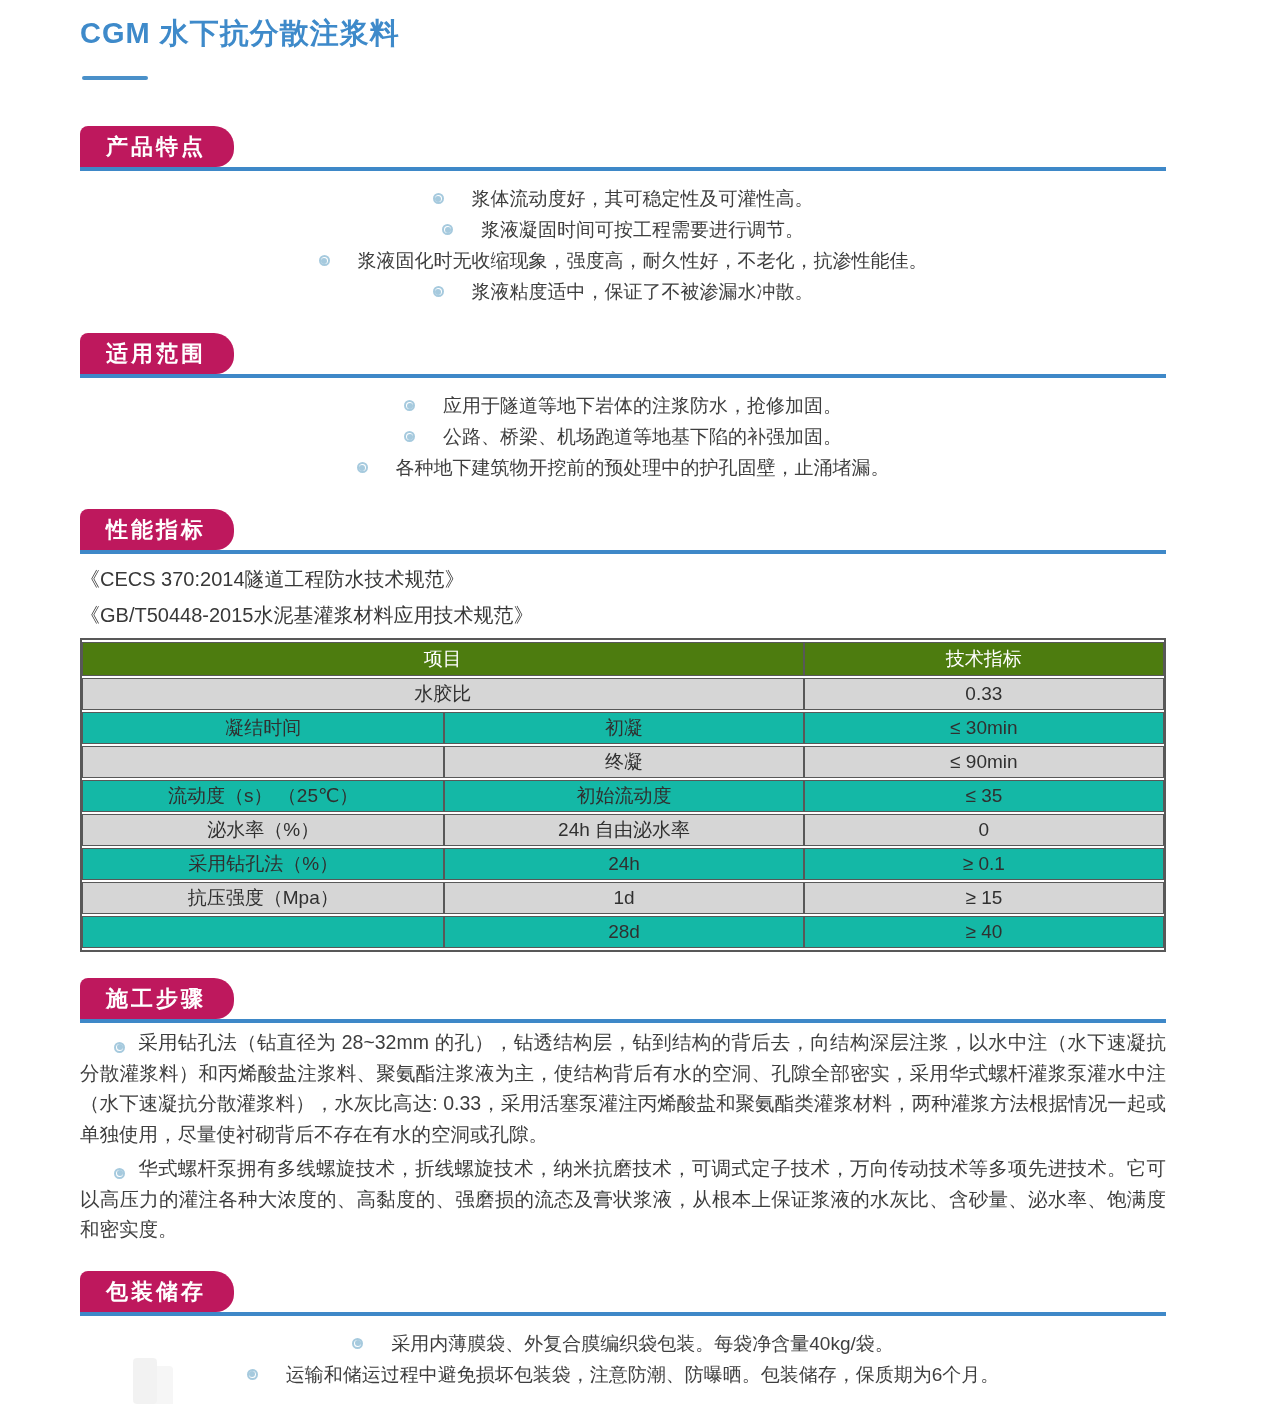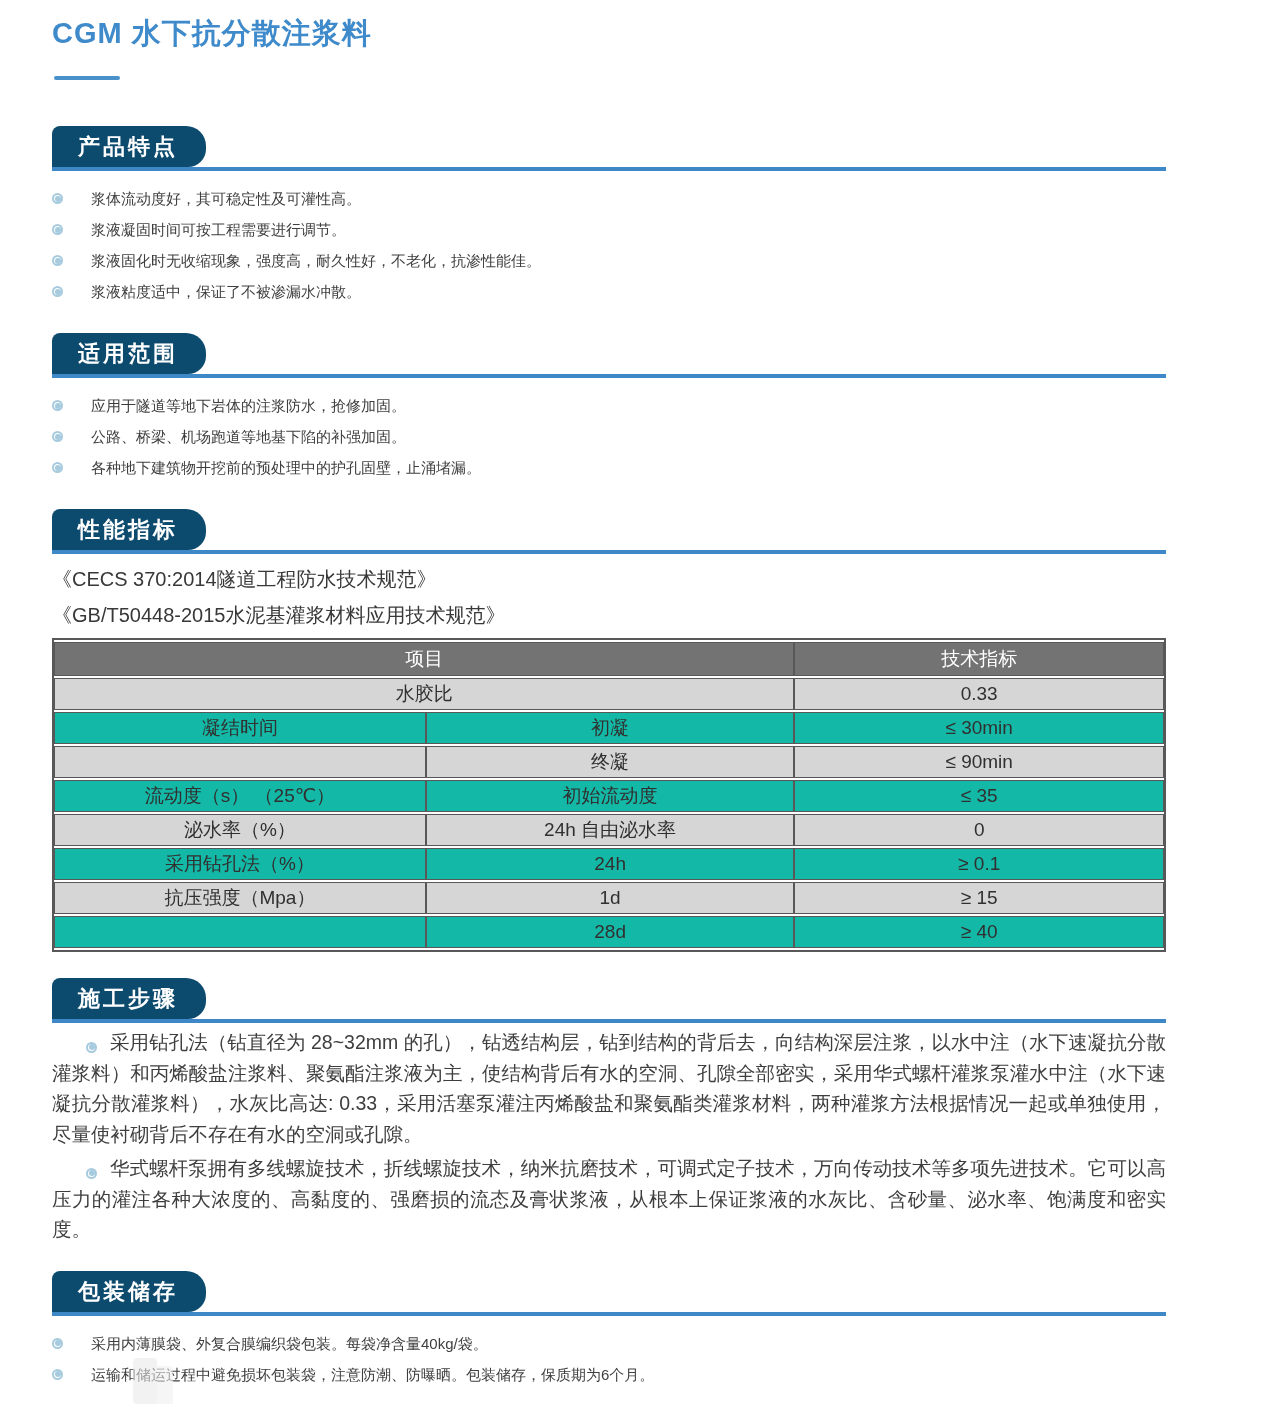--- a/index.html
+++ b/index.html
@@ -12,7 +12,7 @@
     overflow: hidden;
     position: relative;
   }
-  .content { padding: 14px 114px 0 52px; }
+  .content { padding: 14px 114px 0 80px; }
 
   
   .page-title {

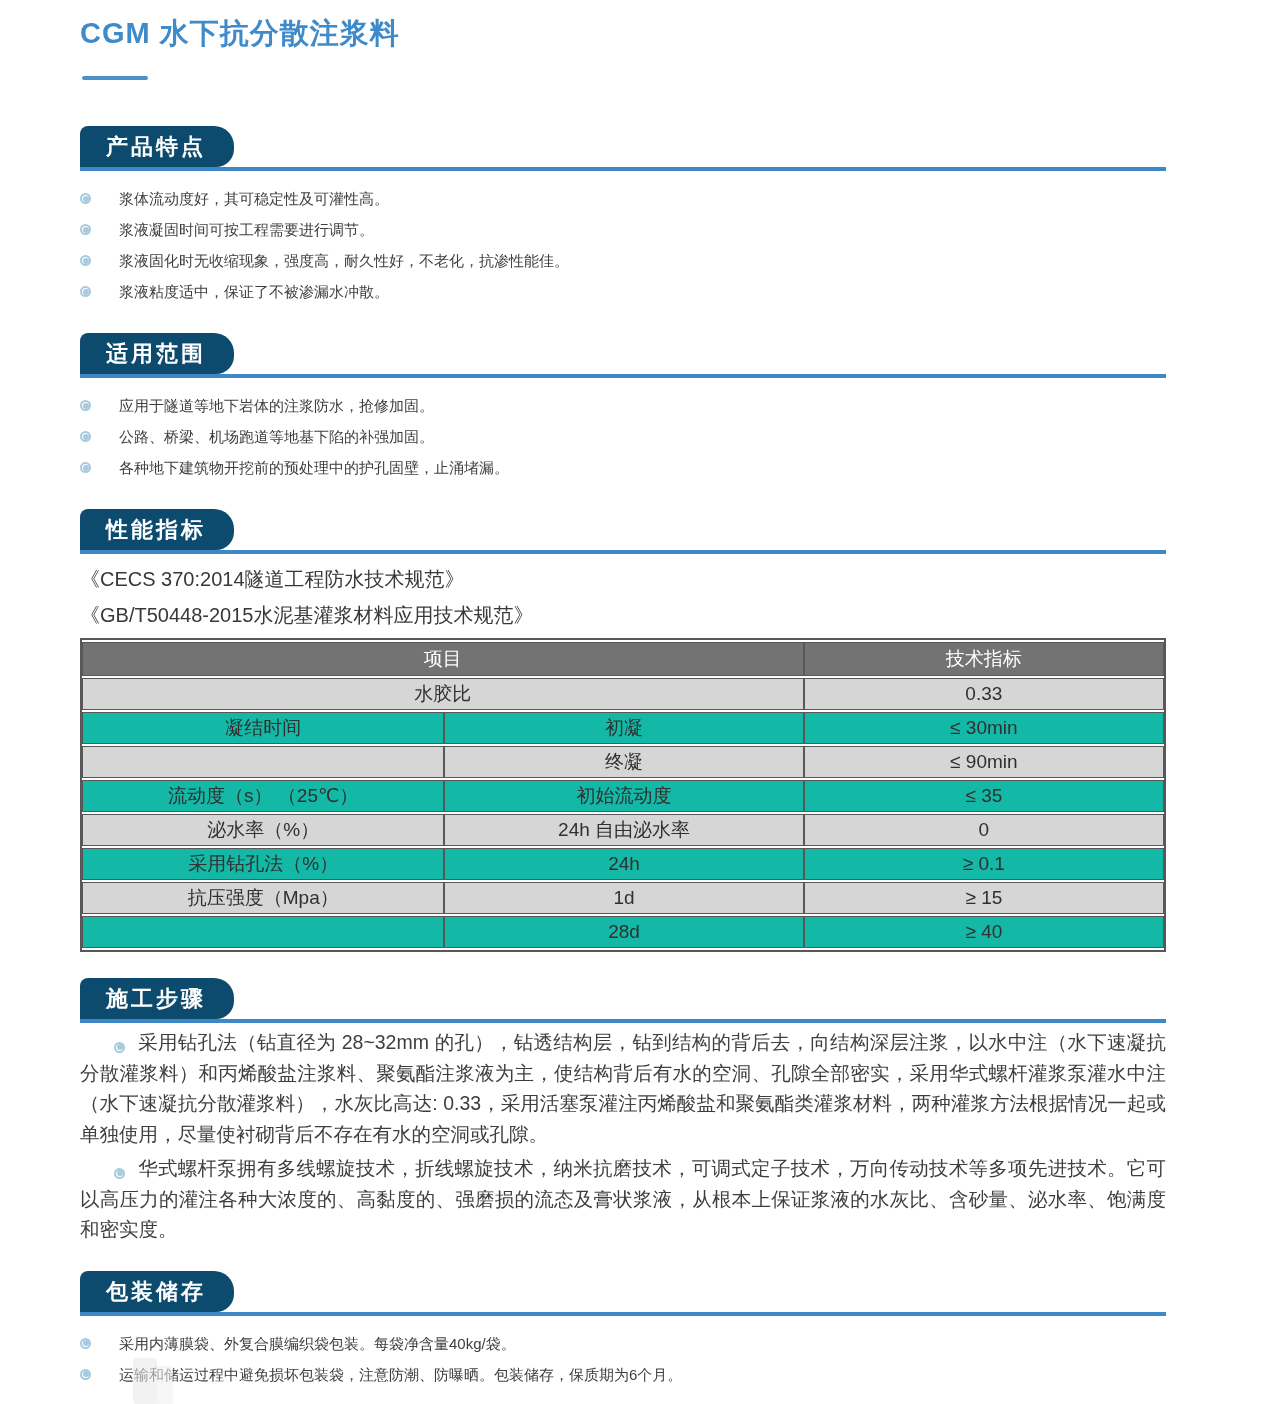--- a/index.html
+++ b/index.html
@@ -30,7 +30,7 @@
   .sec-head { border-bottom: 4px solid #3e88c8; line-height: 0; }
   .badge {
     display: inline-block;
-    background: #0c4a6e; color: #ffffff;
+    background: #be185d; color: #ffffff;
     font-size: 22px; font-weight: bold; letter-spacing: 3px;
     line-height: 24px; padding: 9px 28px 8px 26px;
     border-radius: 8px 20px 18px 0;

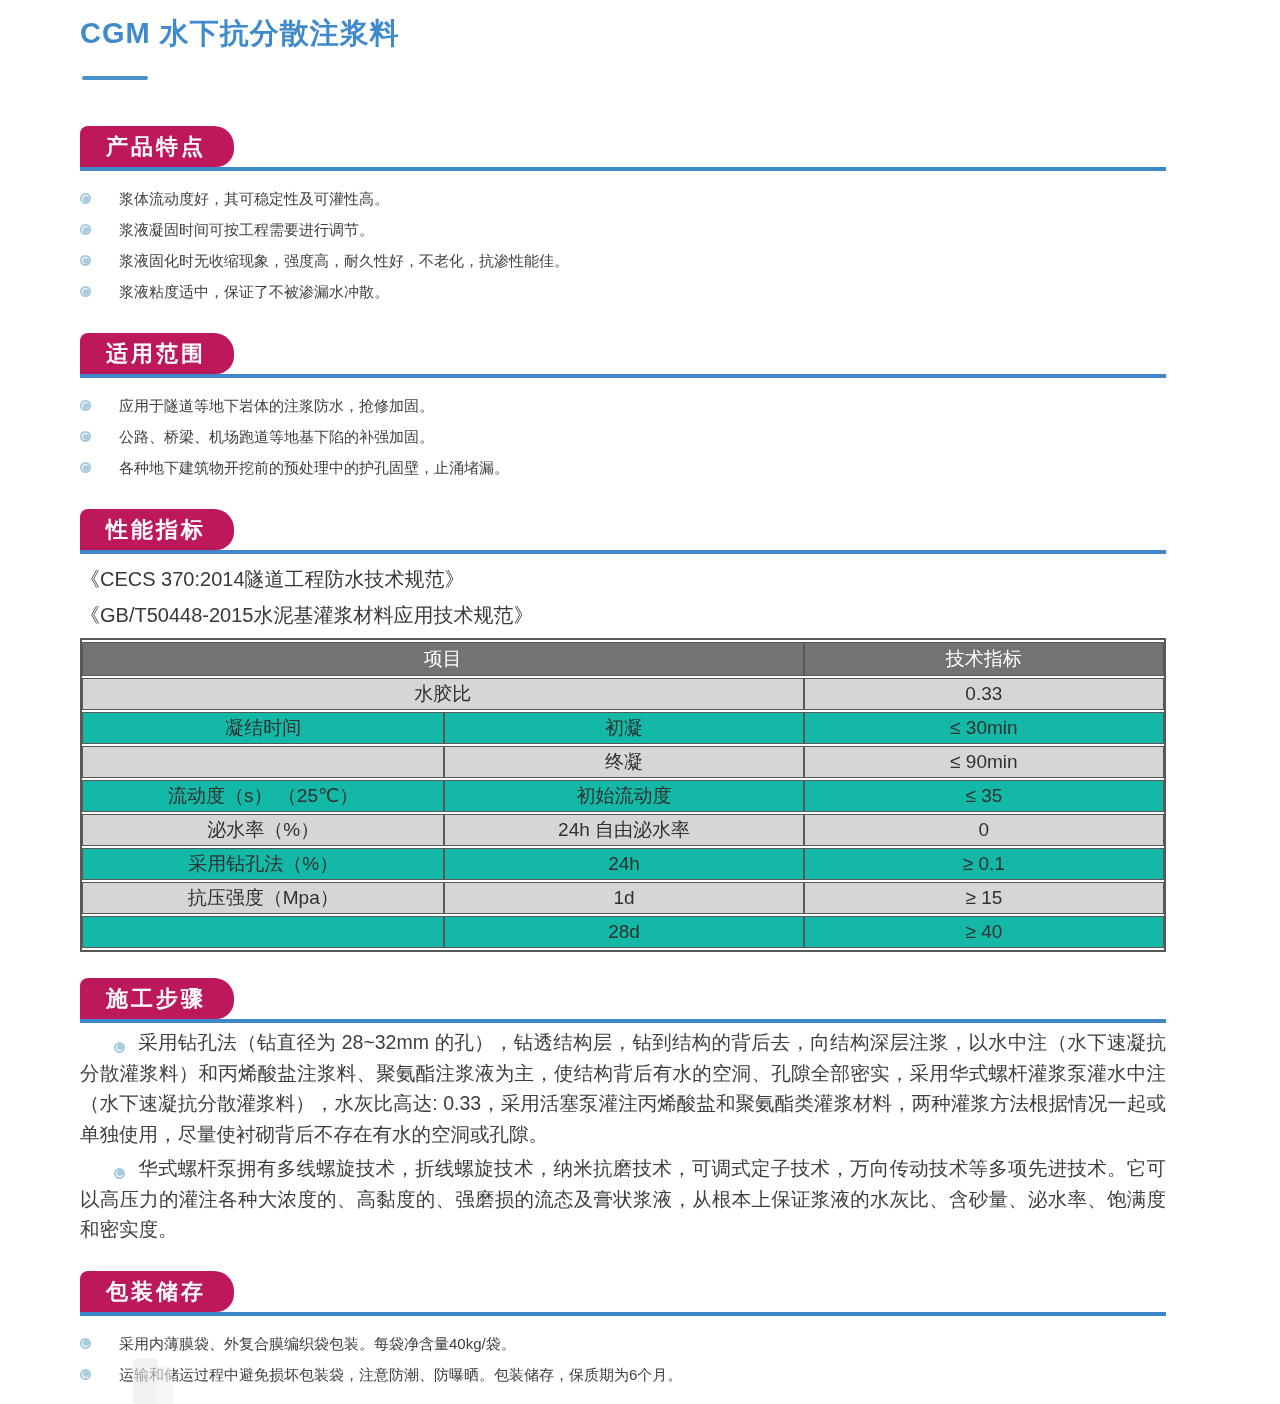--- a/index.html
+++ b/index.html
@@ -40,7 +40,7 @@
   ul.bullets { list-style: none; margin: 12px 0 0; padding: 0; }
   ul.bullets li {
     display: flex; align-items: center; gap: 28px;
-    font-size: 15px; line-height: 31px; color: #3e3e3e;
+    font-size: 19px; line-height: 31px; color: #3e3e3e; justify-content: center;
   }
   .ring {
     flex: 0 0 auto; width: 11px; height: 11px;

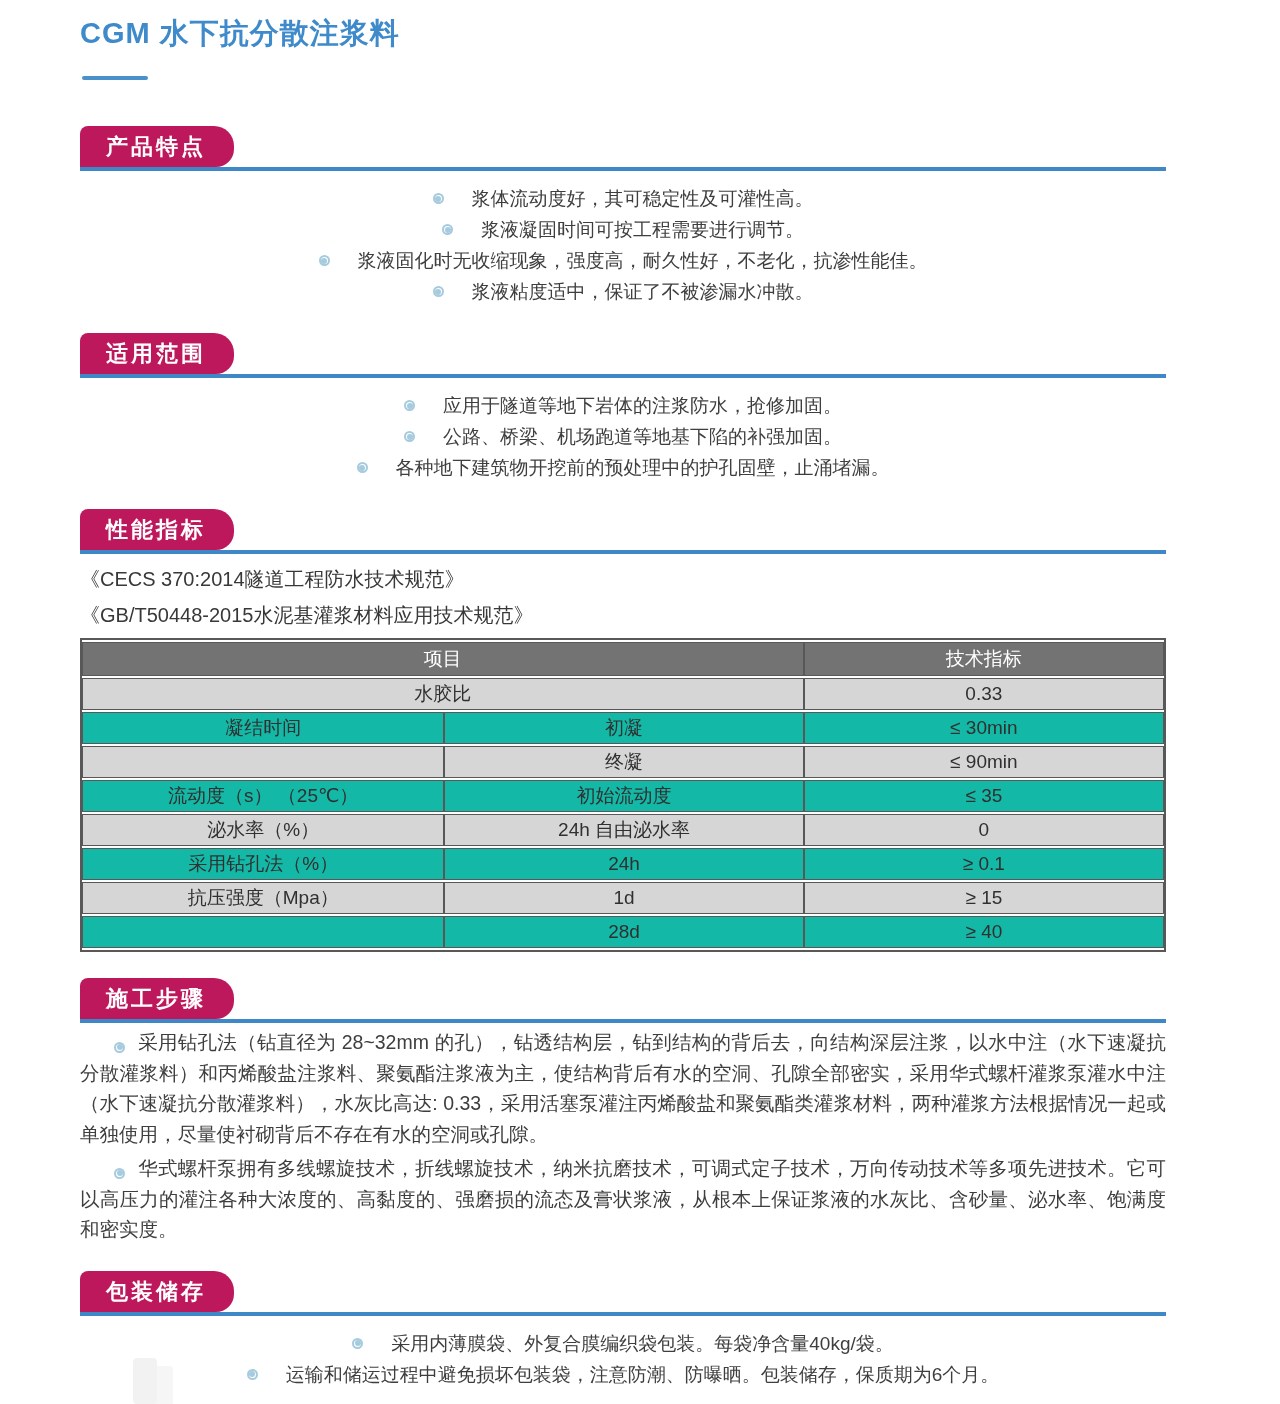--- a/index.html
+++ b/index.html
@@ -70,7 +70,7 @@
     background: #14b8a6; color: #303030;
   }
   table.spec th {
-    background: #737373; color: #ffffff; font-weight: normal;
+    background: #4d7c0f; color: #ffffff; font-weight: normal;
     padding: 4px 8px;
   }
   table.spec tr.gray td { background: #d6d6d6; }

